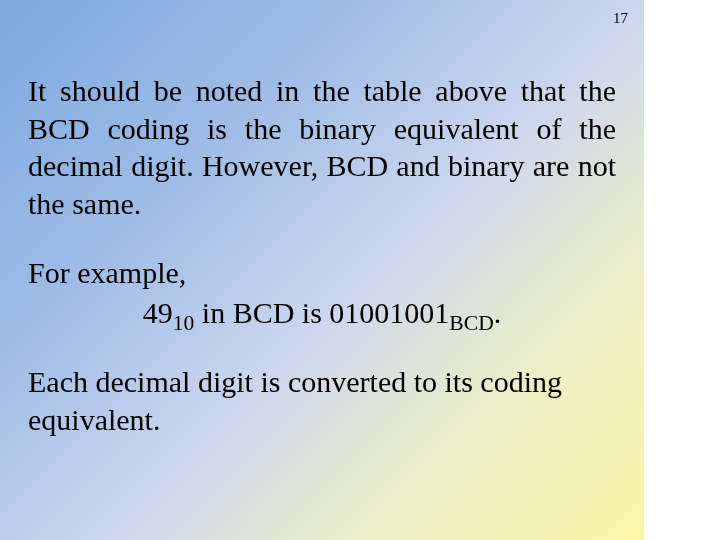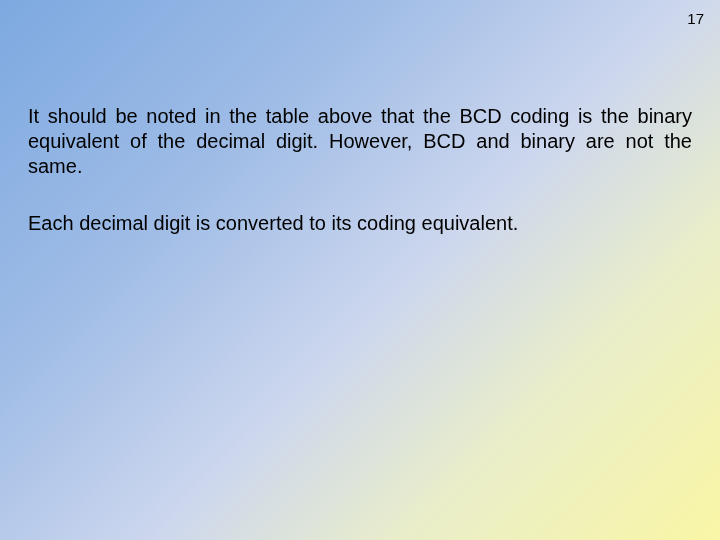--- a/index.html
+++ b/index.html
@@ -10,14 +10,14 @@
     overflow: hidden;
   }
   .slide {
-    width: 720px;
+    width: 644px;
     height: 540px;
     box-sizing: border-box;
     background: linear-gradient(135deg, #7da9e0 0%, #9fbce6 30%, #cdd7ee 55%, #eaeec9 75%, #f9f6a5 100%);
-    font-family: Liberation Sans, sans-serif;
+    font-family: Liberation Serif, serif;
     color: #000;
     position: relative;
-    padding: 26px 28px 0 28px;
+    padding: 10px 28px 0 28px;
   }
   .page-num {
     position: absolute;

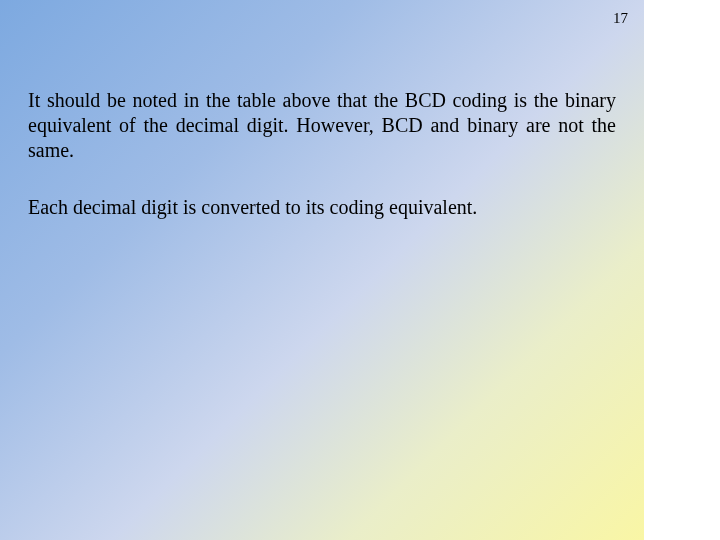--- a/index.html
+++ b/index.html
@@ -26,8 +26,8 @@
     font-size: 15px;
   }
   .body {
-    margin-top: 78px;
-    font-size: 20px;
+    margin-top: 62px;
+    font-size: 30px;
     line-height: 1.25;
   }
   .para1 {

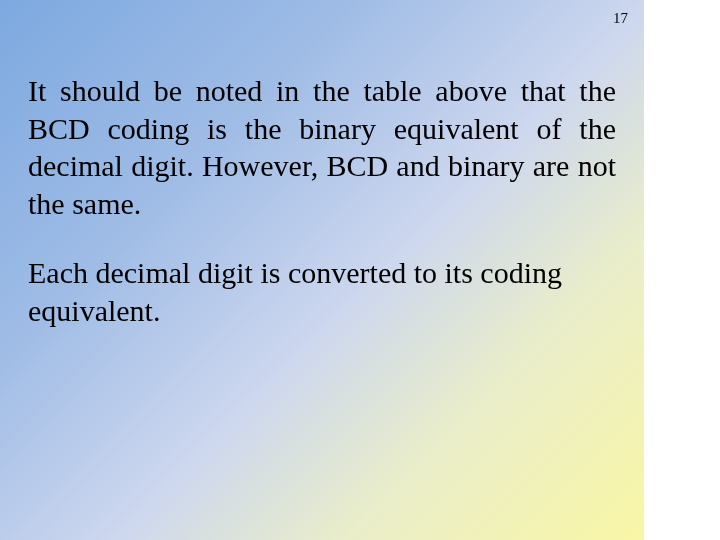--- a/index.html
+++ b/index.html
@@ -67,6 +67,7 @@
 
     <div class="para1">It should be noted in the table above that the BCD coding is the binary equivalent of the decimal digit. However, BCD and binary are not the same.</div>
 
+    <div class="for-example">For example,</div>
 
 
 

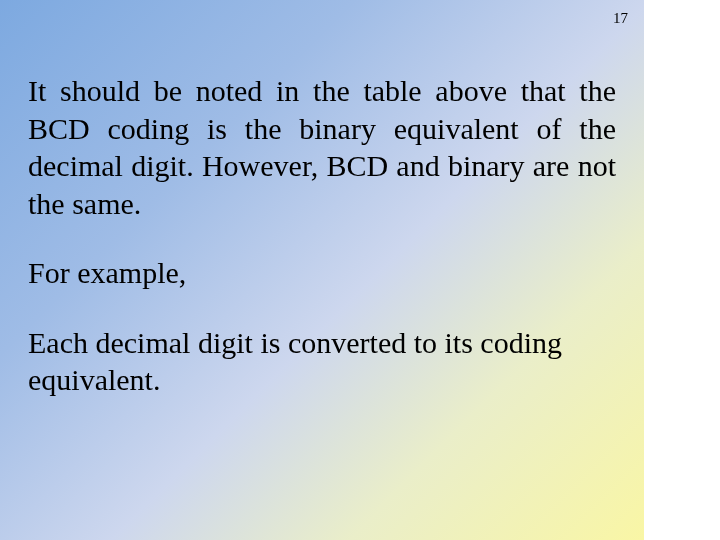--- a/index.html
+++ b/index.html
@@ -71,6 +71,9 @@
 
 
 
+    <div class="centered-line2">
+      <span>49</span><sub>10</sub><span> in BCD is </span><span>01001001</span><sub>BCD</sub><span>.</span>
+    </div>
 
     <div class="closing">Each decimal digit is converted to its coding equivalent.</div>
 

